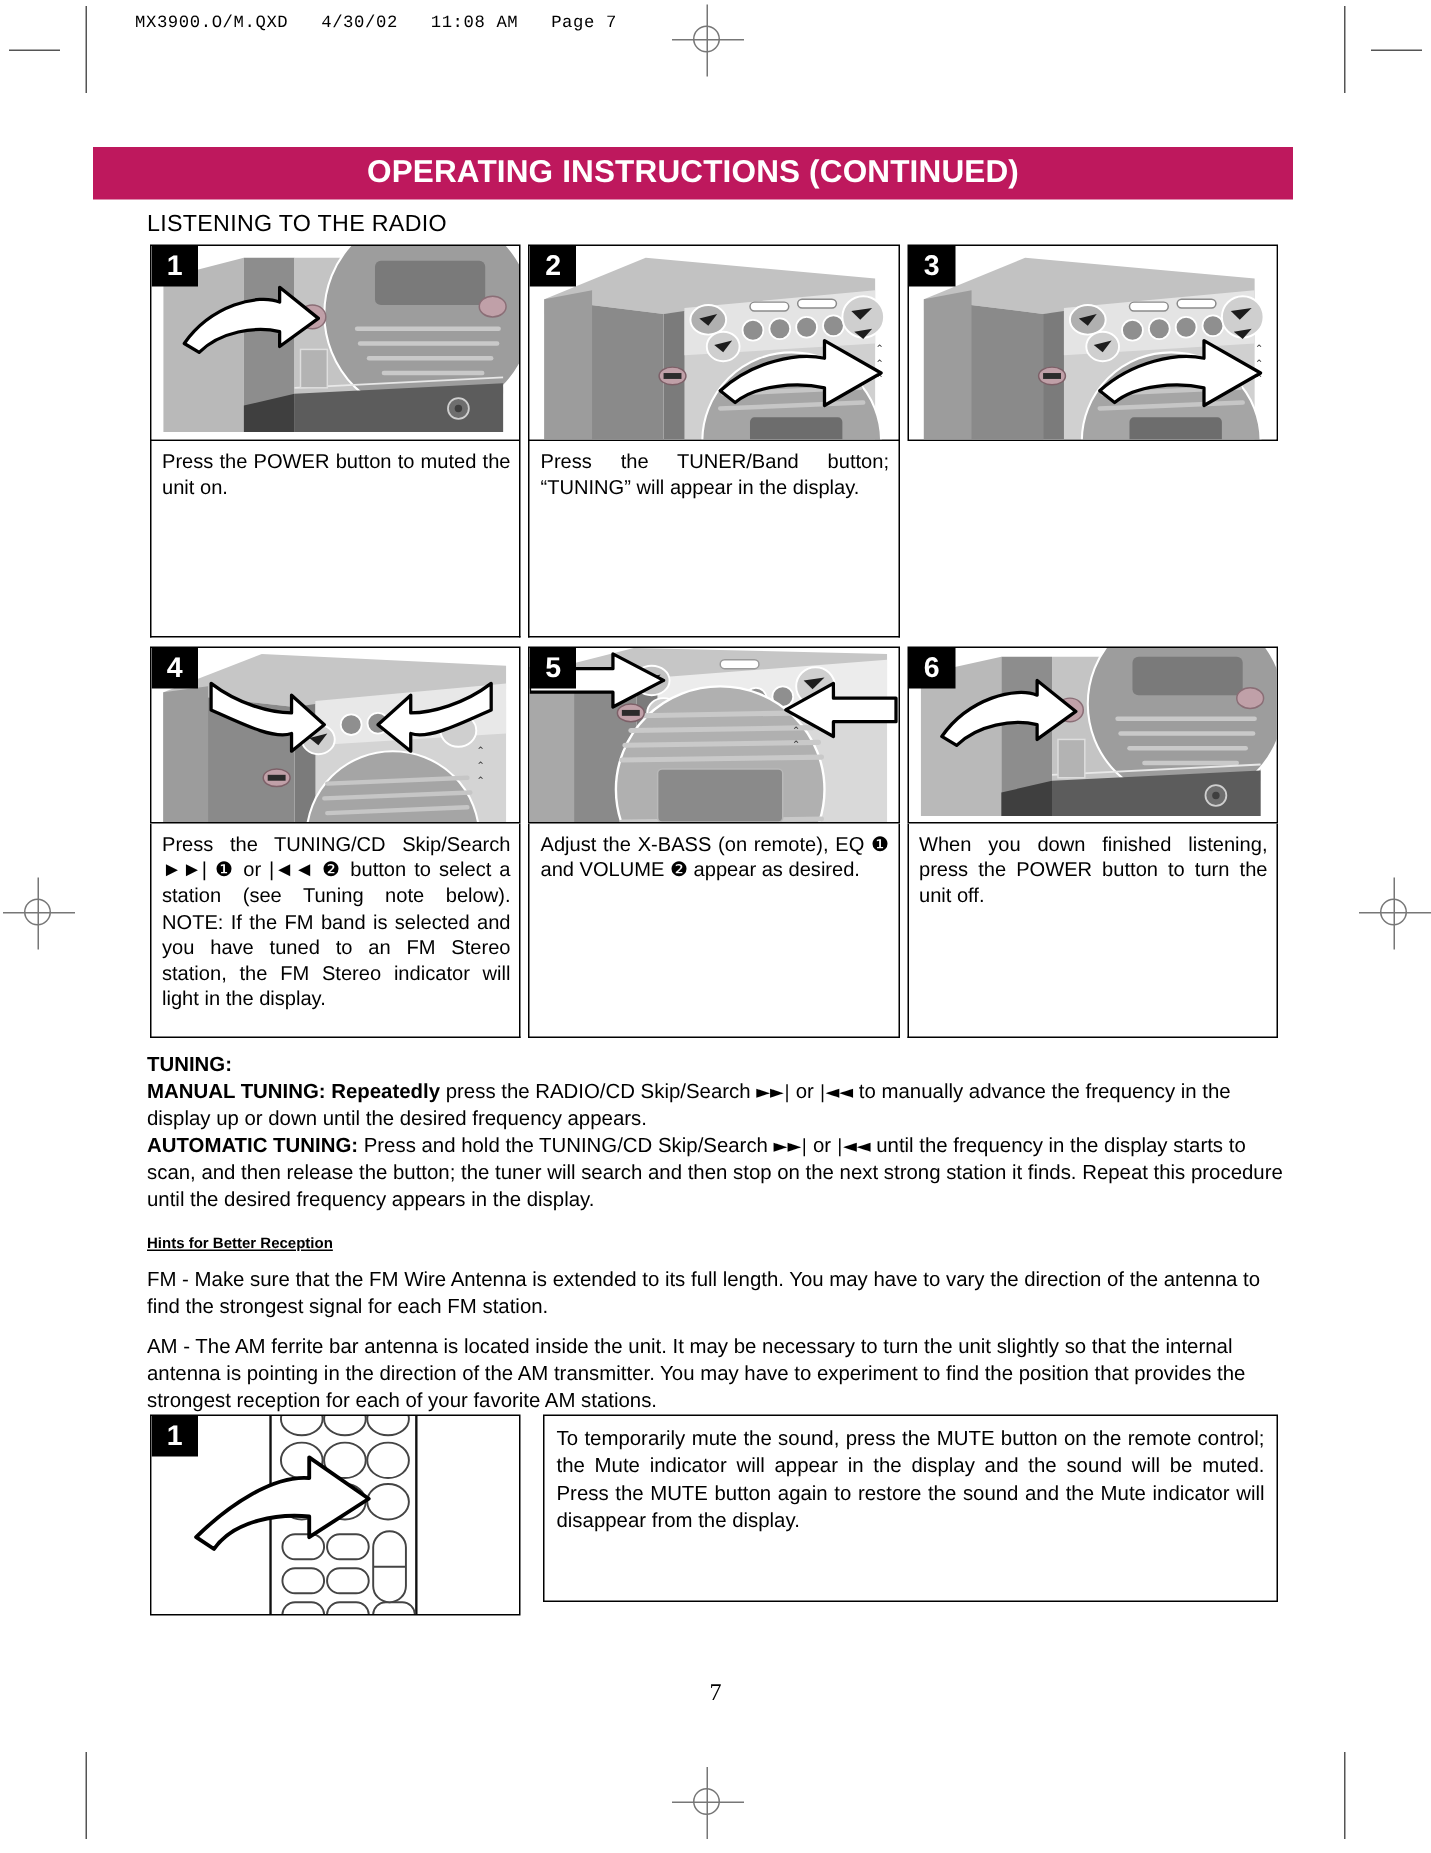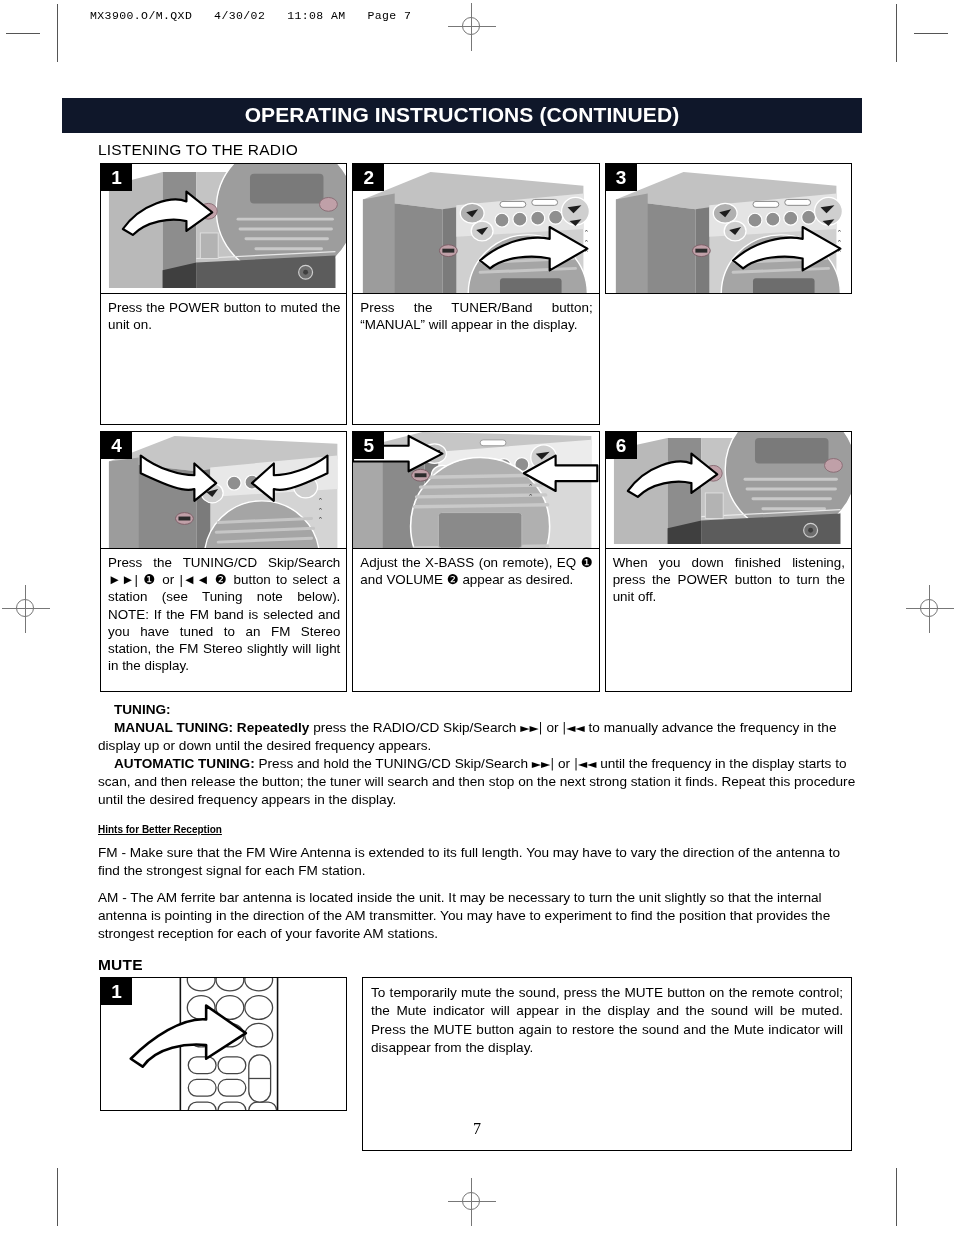--- a/index.html
+++ b/index.html
@@ -76,7 +76,7 @@
   }
 
   .title-bar {
-    background: #0f172a;
+    background: #be185d;
     color: #fff;
     text-align: center;
     font-size: 21px;

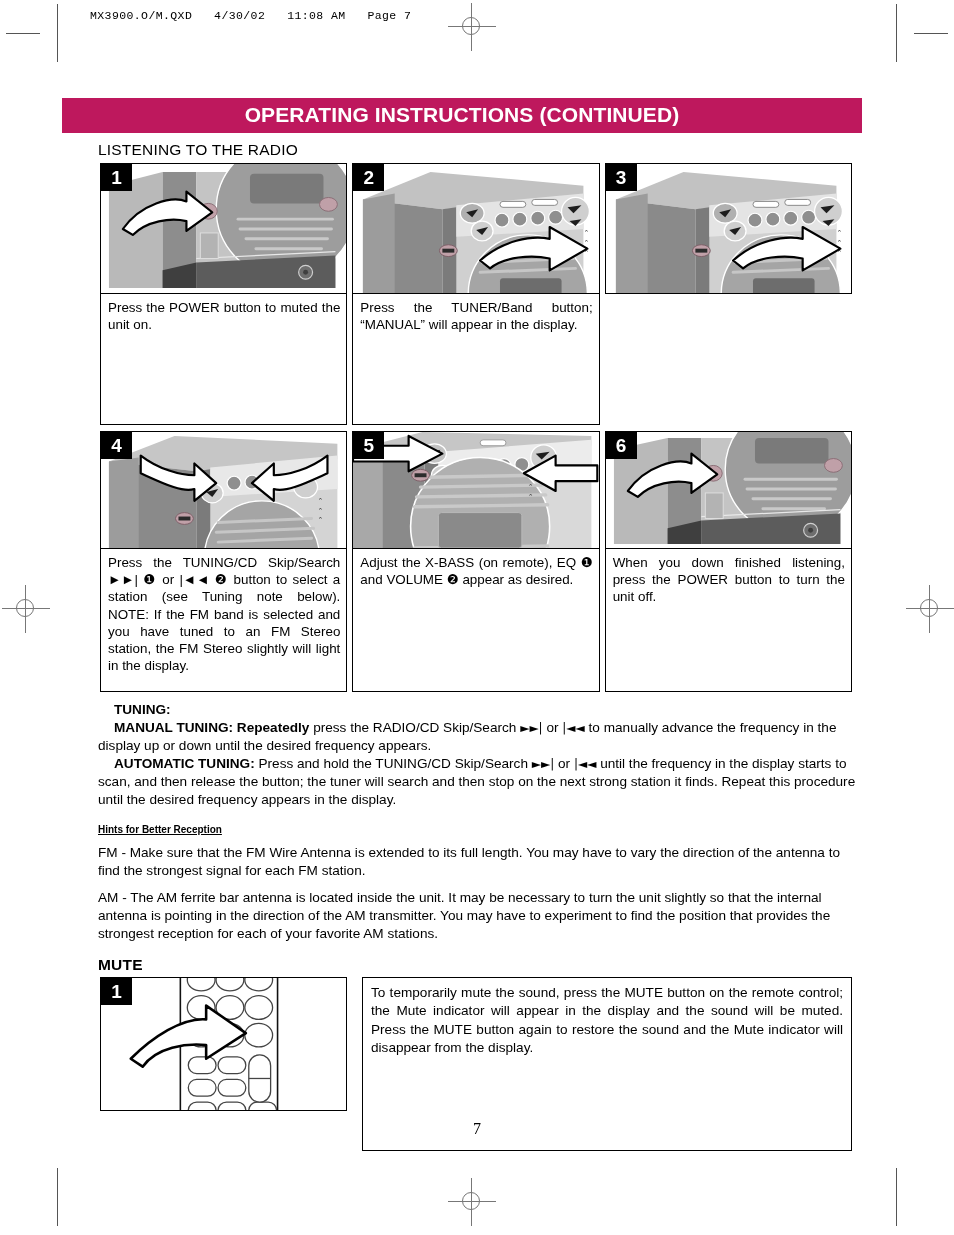--- a/index.html
+++ b/index.html
@@ -340,7 +340,7 @@
         </svg>
         <div class="step-num">2</div>
       </div>
-      <div class="step-caption">Press the TUNER/Band button; “MANUAL” will appear in the display.</div>
+      <div class="step-caption">Press the TUNER/Band button; “TUNING” will appear in the display.</div>
     </div>
 
     <div class="step-cell">

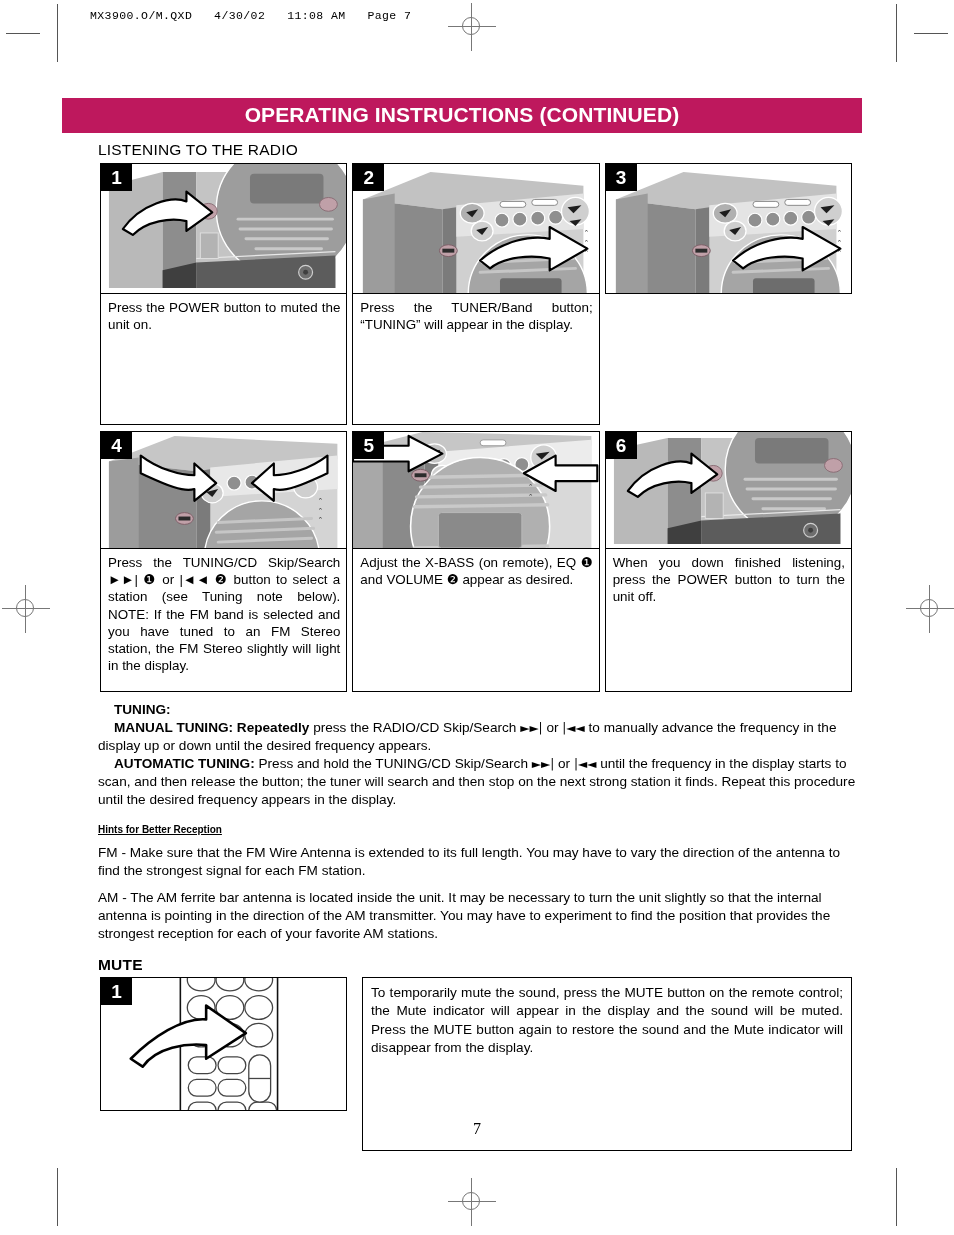--- a/index.html
+++ b/index.html
@@ -425,7 +425,7 @@
         </svg>
         <div class="step-num">4</div>
       </div>
-      <div class="step-caption tall">Press the TUNING/CD Skip/Search ►►| ❶ or |◄◄ ❷ button to select a station (see Tuning note below). NOTE: If the FM band is selected and you have tuned to an FM Stereo station, the FM Stereo slightly will light in the display.</div>
+      <div class="step-caption tall">Press the TUNING/CD Skip/Search ►►| ❶ or |◄◄ ❷ button to select a station (see Tuning note below). NOTE: If the FM band is selected and you have tuned to an FM Stereo station, the FM Stereo indicator will light in the display.</div>
     </div>
 
     <div class="step-cell">

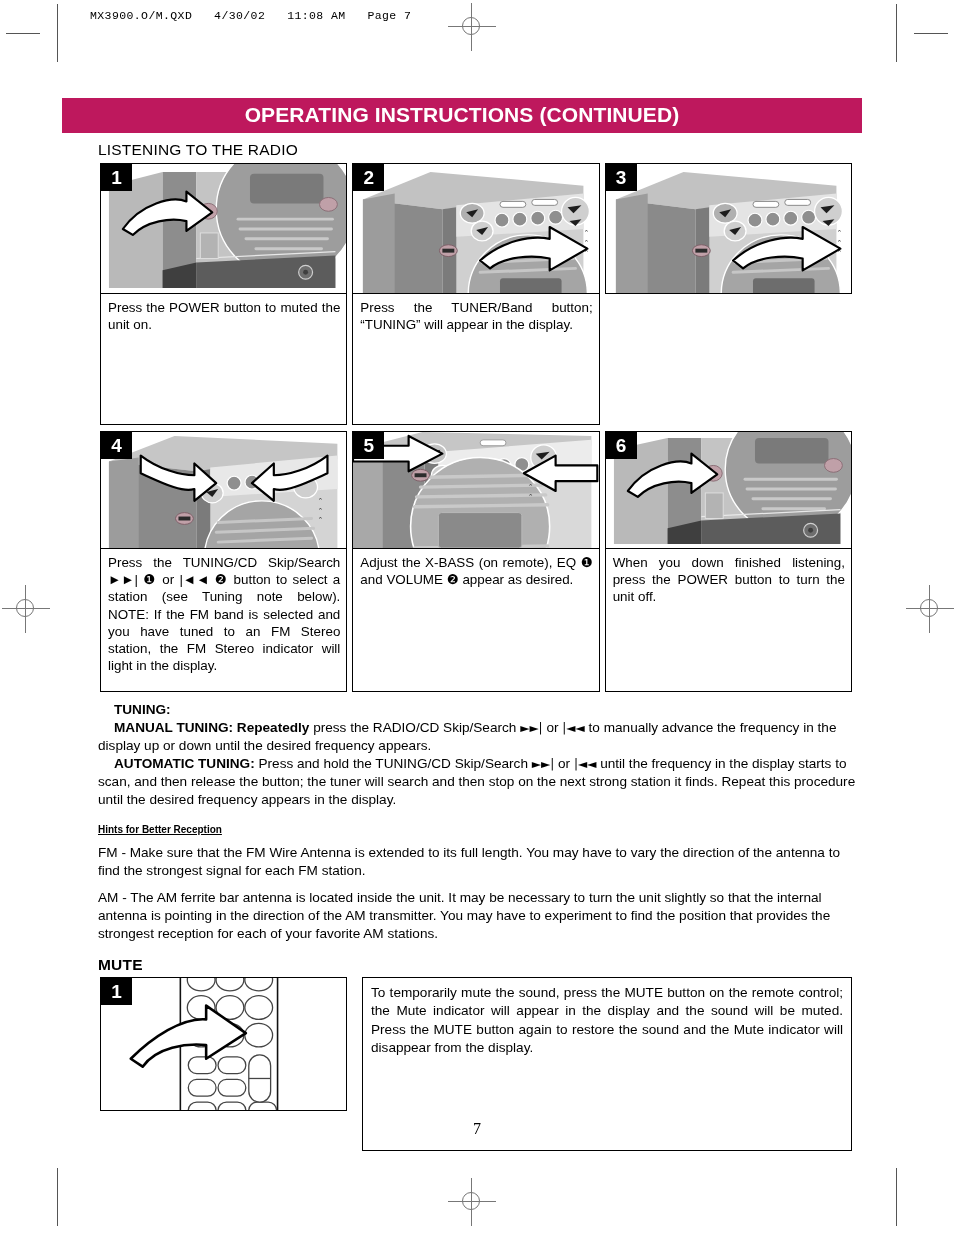--- a/index.html
+++ b/index.html
@@ -151,7 +151,7 @@
   }
   .body-block p { margin: 0 0 0 0; }
   .body-block p.gap { margin-top: 9px; }
-  .body-block b { font-weight: bold; margin-left: 16px; }
+  .body-block b { font-weight: bold; }
 
   .hints-head {
     font-size: 10px;

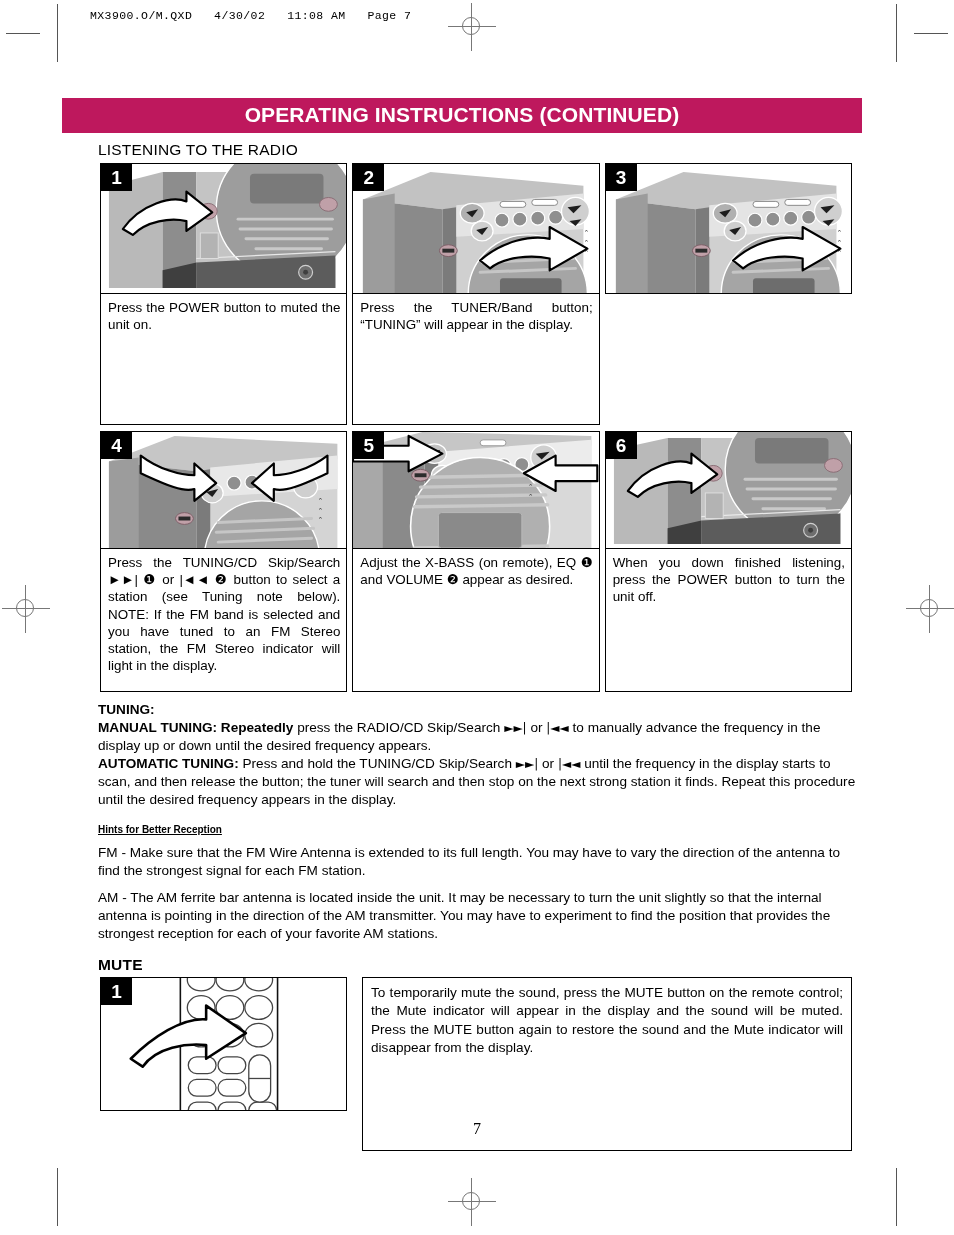--- a/index.html
+++ b/index.html
@@ -521,7 +521,6 @@
     <p class="gap">AM - The AM ferrite bar antenna is located inside the unit. It may be necessary to turn the unit slightly so that the internal antenna is pointing in the direction of the AM transmitter. You may have to experiment to find the position that provides the strongest reception for each of your favorite AM stations.</p>
   </div>
 
-  <div class="mute-head">MUTE</div>
   <div class="mute-row">
     <div class="mute-image">
       <svg viewBox="0 0 247 134" width="100%" height="100%" preserveAspectRatio="none">

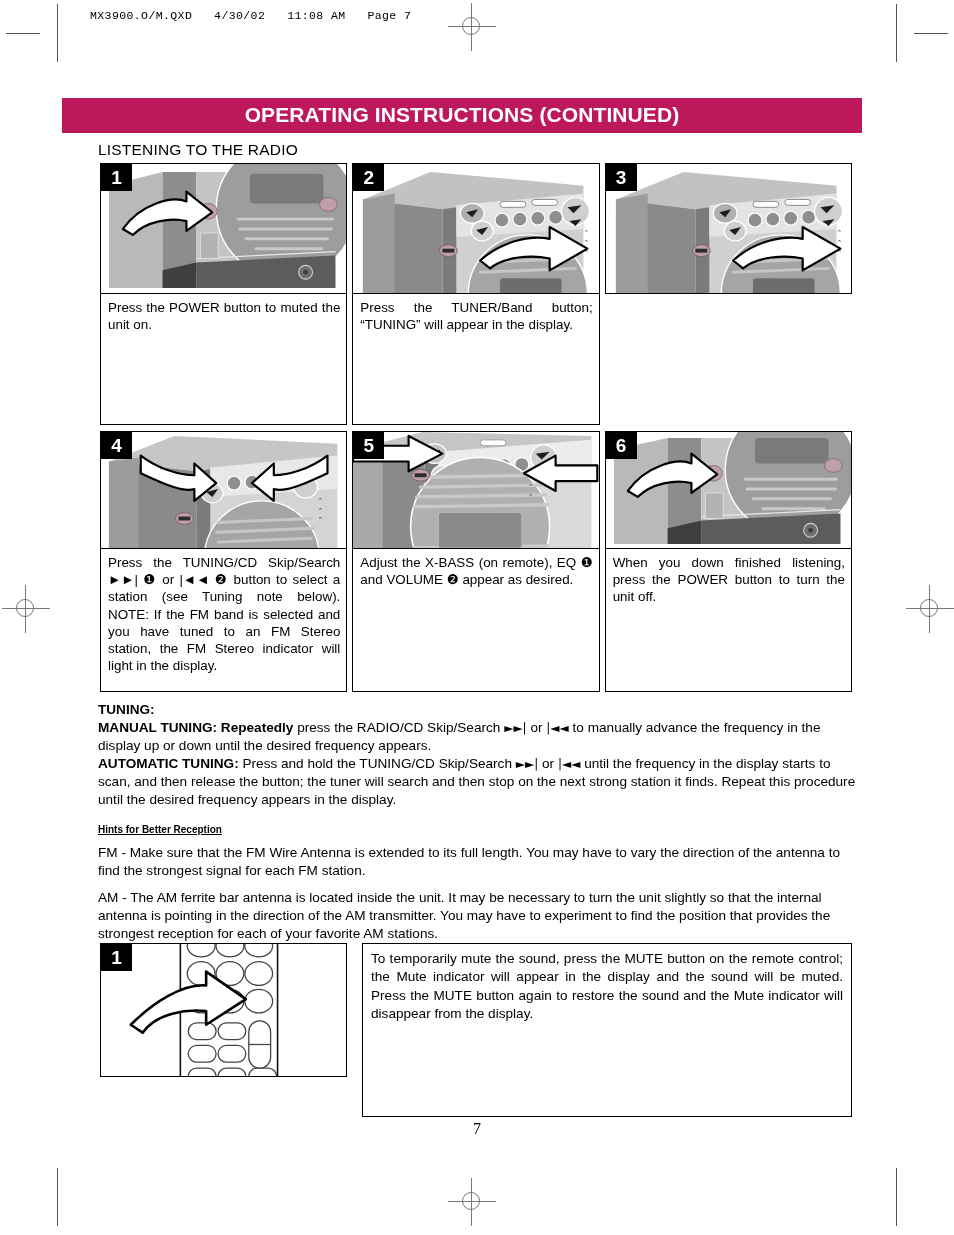--- a/index.html
+++ b/index.html
@@ -190,7 +190,7 @@
     font-size: 13.6px;
     line-height: 1.35;
     text-align: justify;
-    height: 174px;
+    height: 125px;
   }
 
   .page-number {

